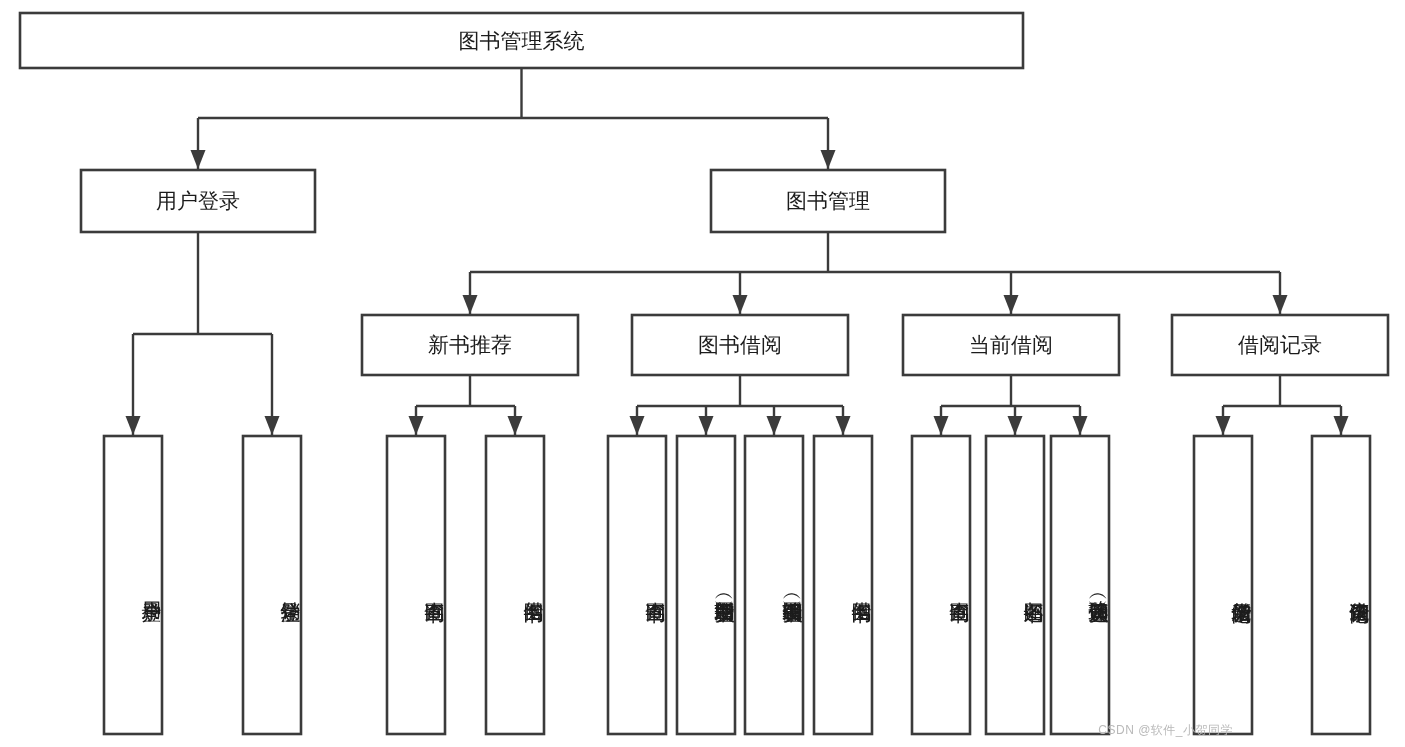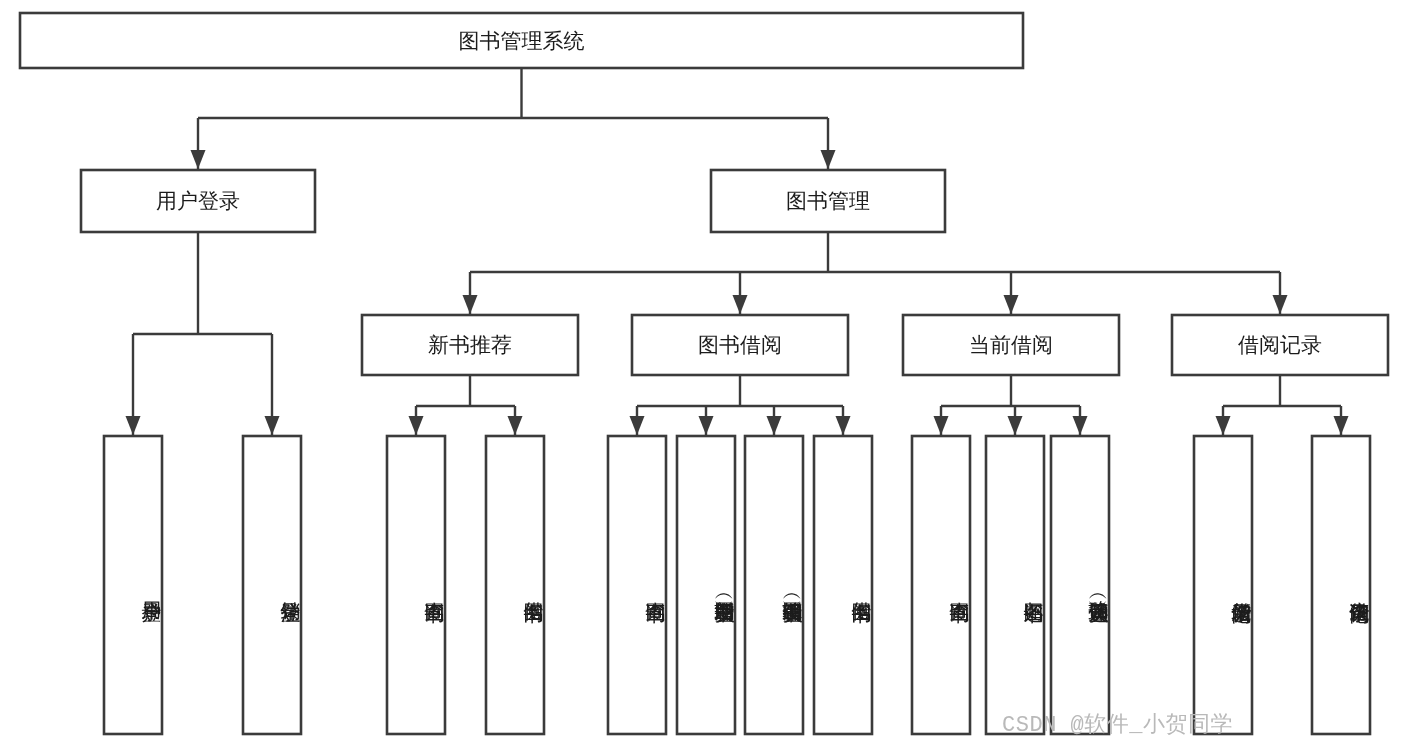--- a/index.html
+++ b/index.html
@@ -29,8 +29,8 @@
   }
   .watermark{
     position:absolute;right:10px;bottom:8px;
-    font-family:Liberation Mono, monospace;
-    font-size:22px;color:#b9b9b9;white-space:nowrap;
+    font-family:Liberation Sans, sans-serif;
+    font-size:12px;color:#b9b9b9;white-space:nowrap;
     letter-spacing:0.5px;
   }
 </style>

